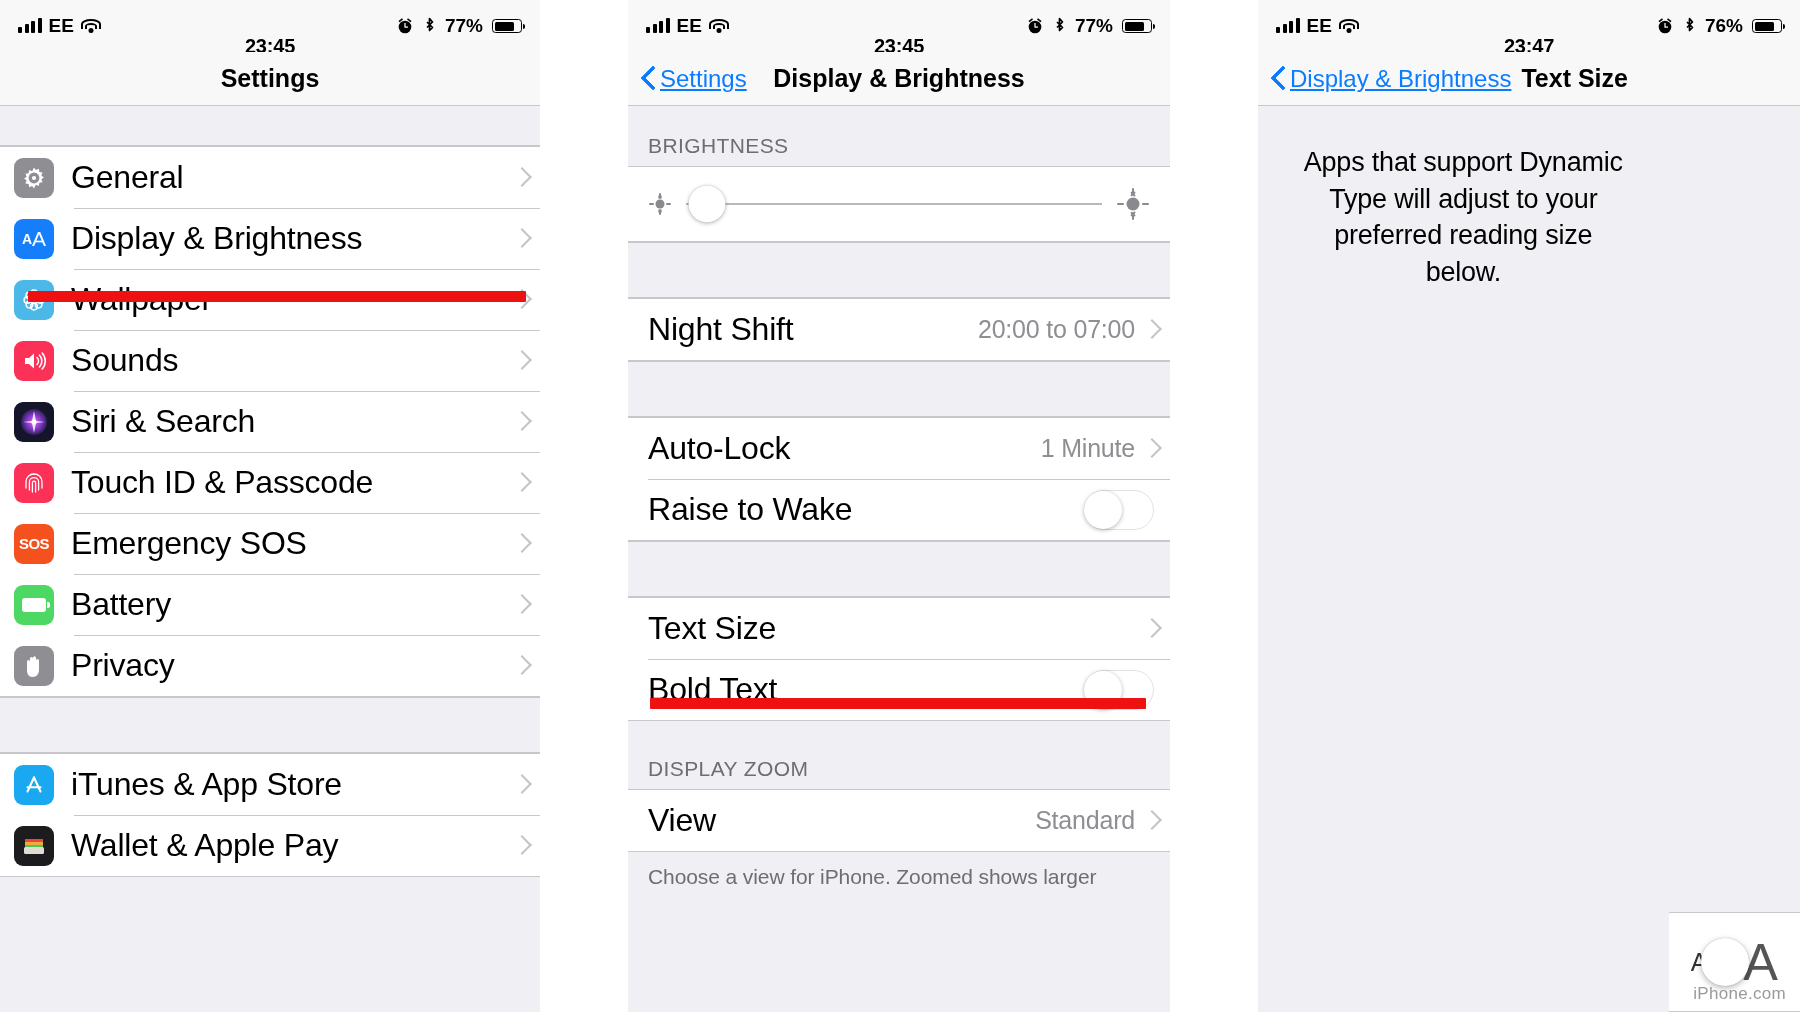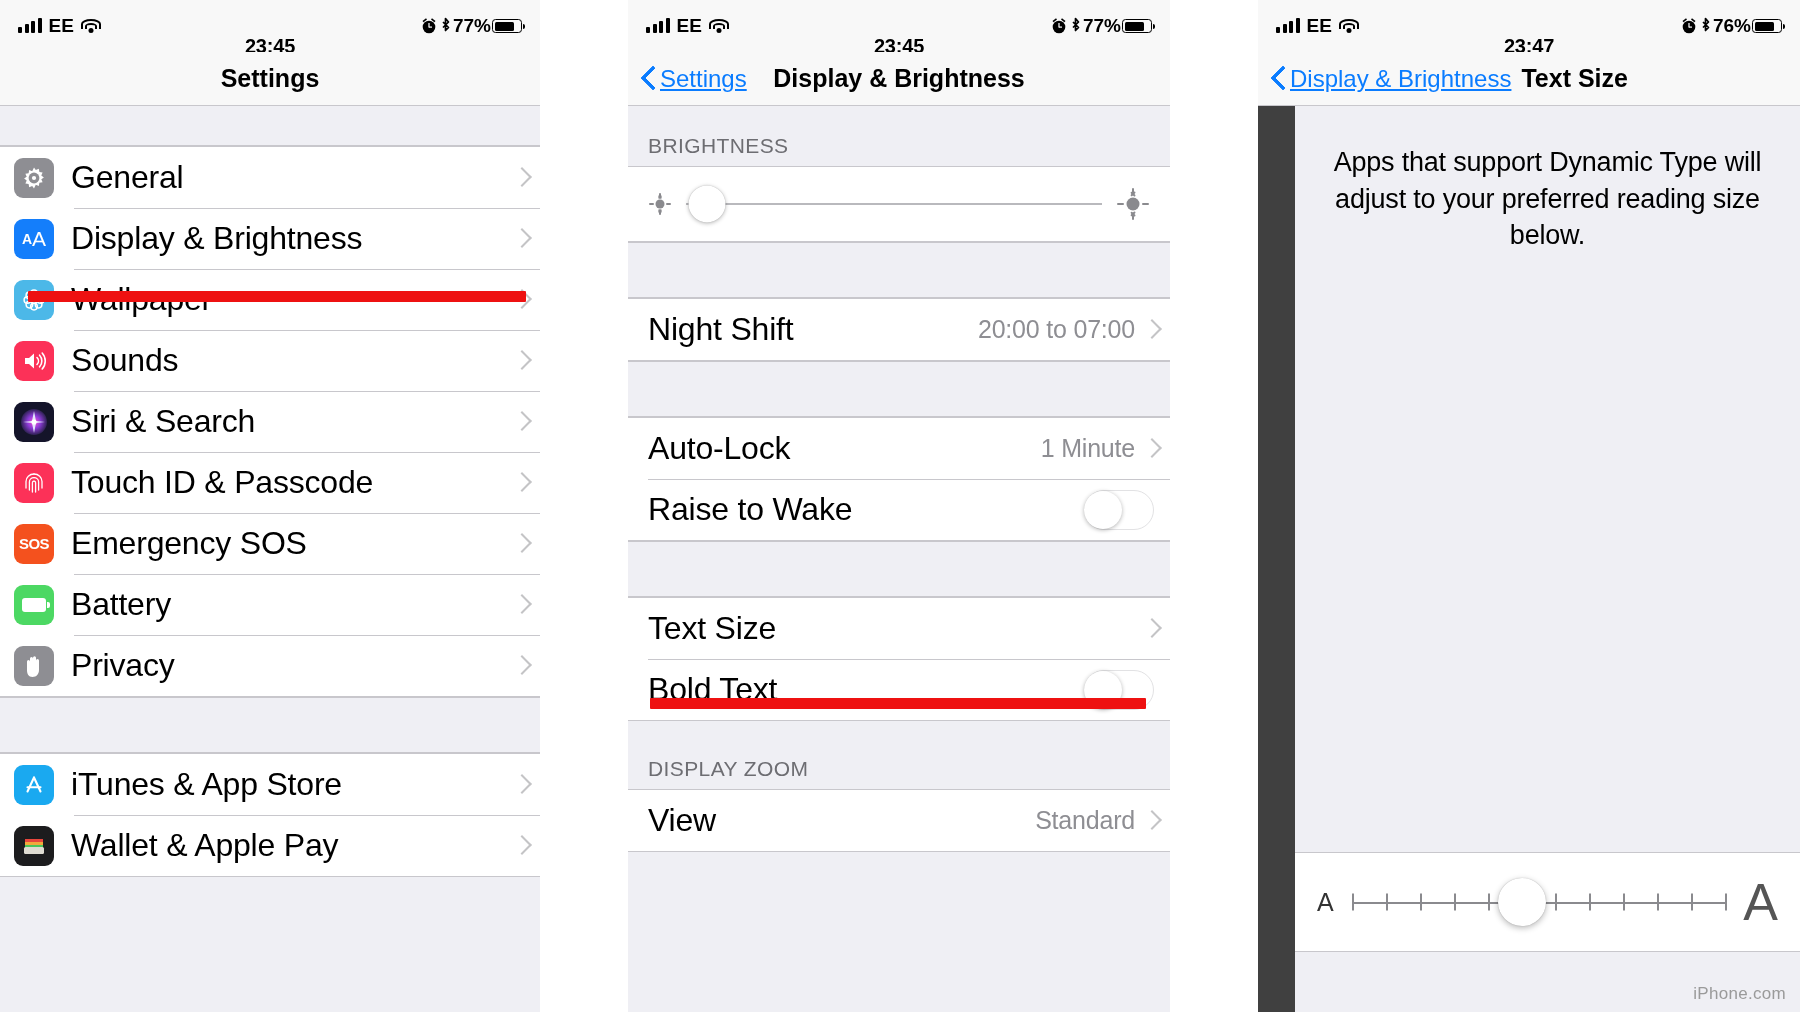--- a/index.html
+++ b/index.html
@@ -28,7 +28,7 @@
     position:absolute; left:0; right:0; text-align:center;
     font-size:20px; font-weight:700; letter-spacing:-0.2px; pointer-events:none;margin-top:40px;
   }
-  .sb-right { margin-left:auto; display:flex; align-items:center; gap:1px; z-index:2; }
+  .sb-right { margin-left:auto; display:flex; align-items:center; gap:9px; z-index:2; }
   .carrier { font-size:19px; font-weight:600; letter-spacing:0.2px; }
   .bars { display:flex; align-items:flex-end; gap:2.5px; height:14px; }
   .bars i { display:block; width:4px; background:#000; border-radius:1px; }

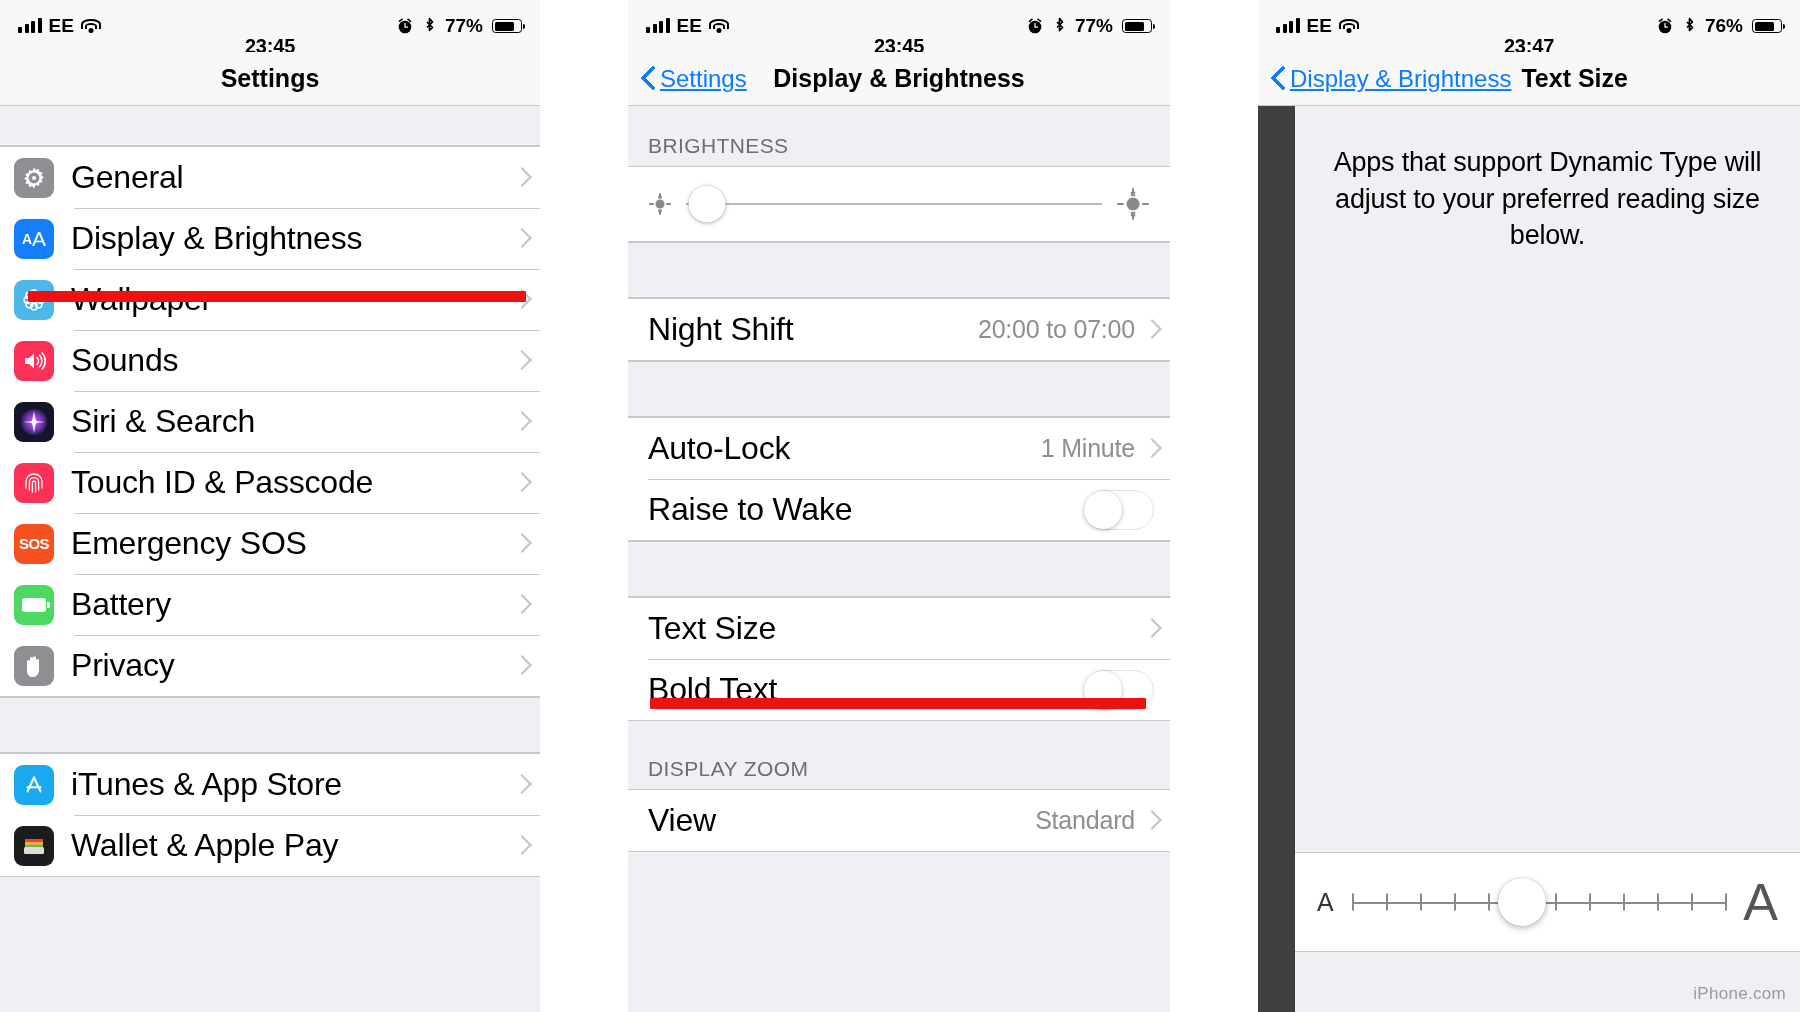--- a/index.html
+++ b/index.html
@@ -114,7 +114,7 @@
     top:50%; transform:translateY(-50%); left:-1px; box-shadow:0 1px 4px rgba(0,0,0,.3);}
 
   
-  .ts-body { height:calc(1012px - 106px); background:#efeff4; position:relative; display:flex; flex-direction:column;margin-left:37px; }
+  .ts-body { height:calc(1012px - 106px); background:#efeff4; position:relative; display:flex; flex-direction:row; }
   .ts-desc { padding:38px 36px 0 36px; text-align:center; font-size:27px; color:#000; line-height:1.36; letter-spacing:-0.2px;}
   .ts-sliderbox { margin-top:auto; background:#fff; border-top:1px solid #c8c7cc; border-bottom:1px solid #c8c7cc;
     height:100px; display:flex; align-items:center; padding:0 22px; position:relative;}

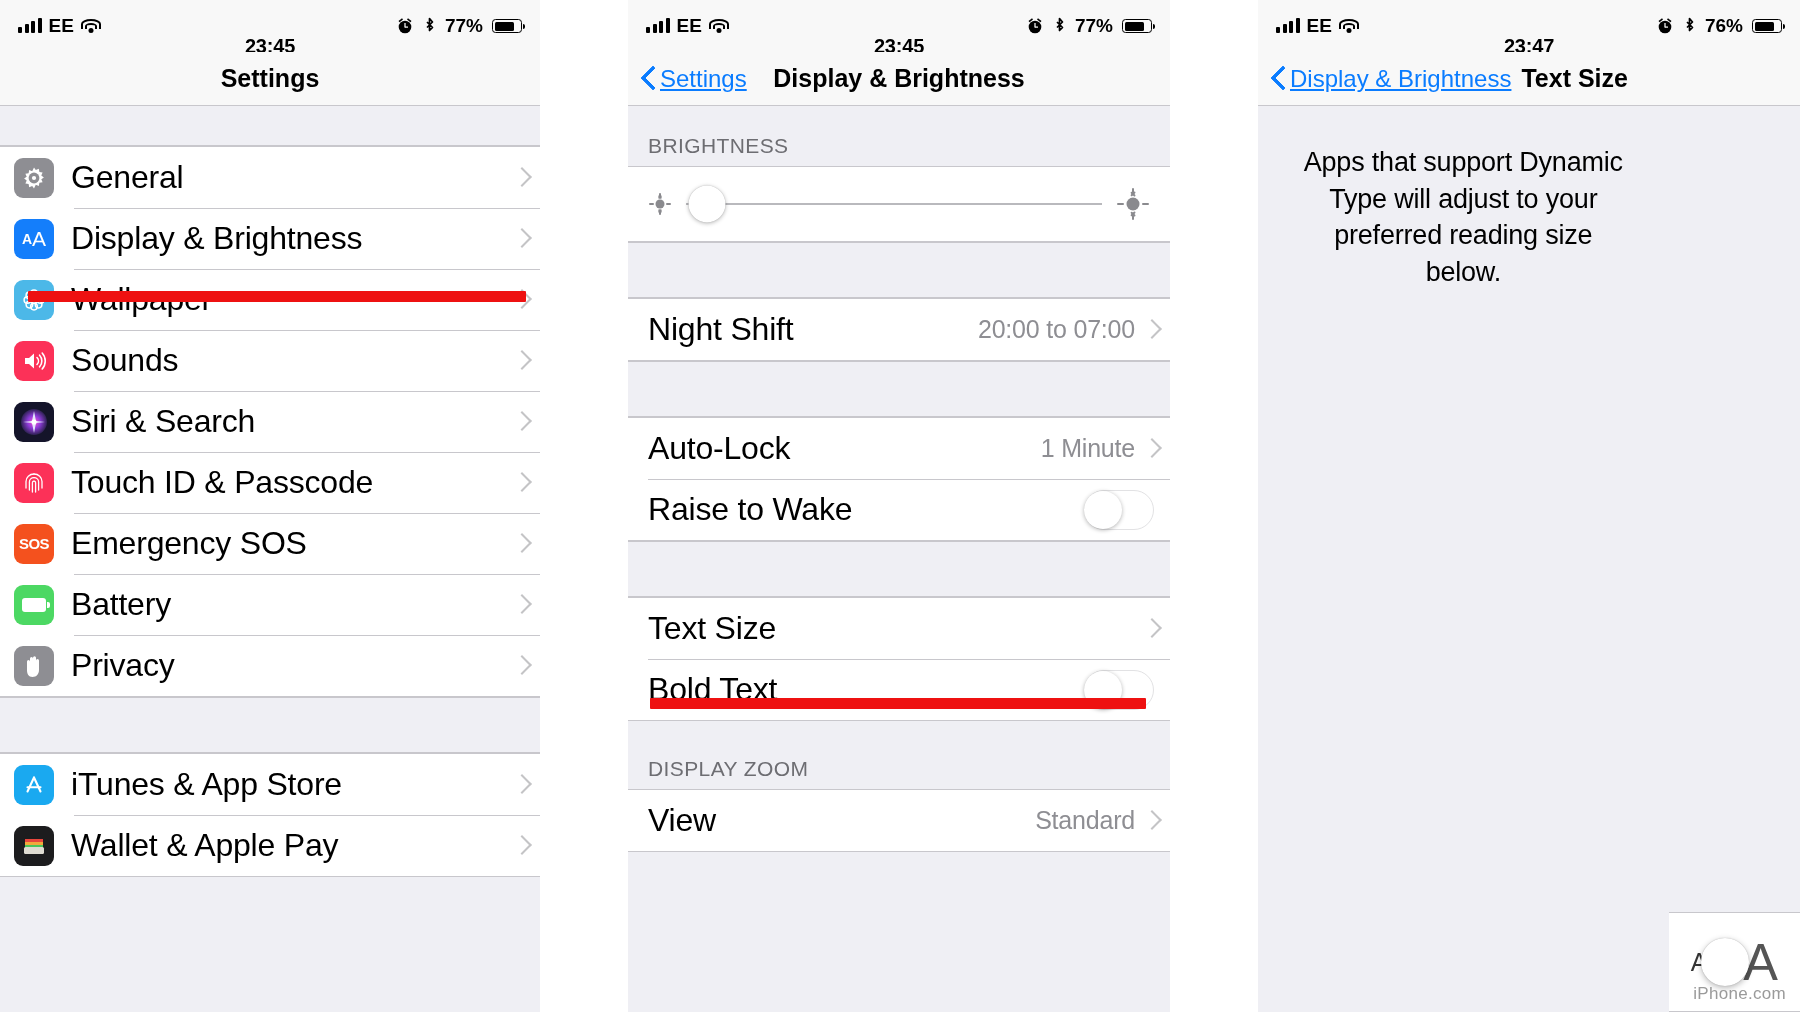--- a/index.html
+++ b/index.html
@@ -464,6 +464,9 @@
         </div>
       </div>
 
+      <div class="section-foot">
+        <span>Choose a view for iPhone. Zoomed shows larger</span>
+      </div>
     </div>
 
     <div class="redline" style="left:22px; top:698px; width:496px;"></div>

